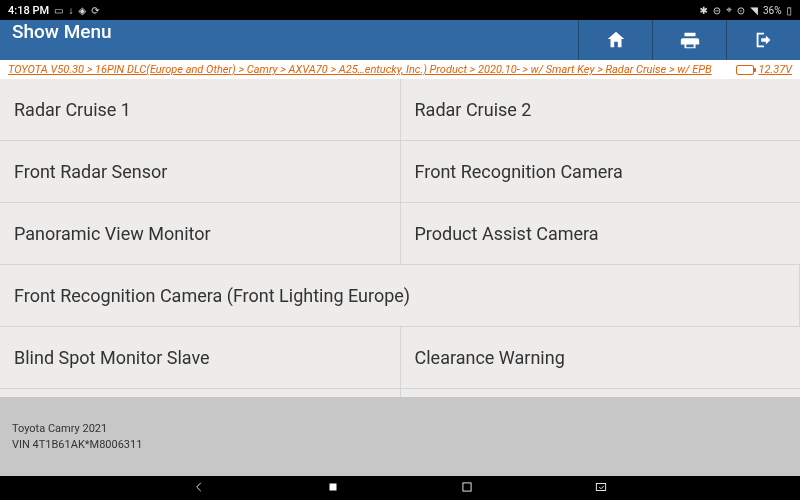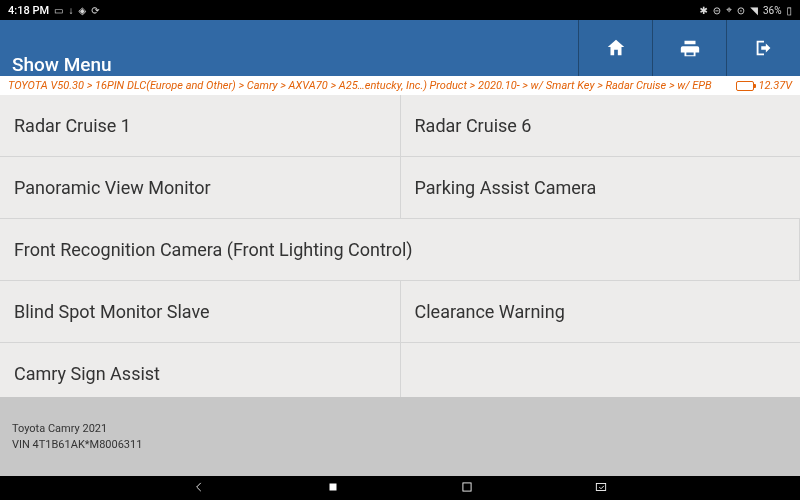--- a/index.html
+++ b/index.html
@@ -9,7 +9,7 @@
     .status-right { margin-left: auto; display: flex; align-items: center; gap: 5px; }
     .status-time { font-weight: 500; }
     .status-ico { font-size: 10px; opacity: 0.85; }
-    .toolbar { height: 56px; background: #3169a5; color: #fff; display: flex; align-items: flex-end; padding-left: 12px; }
+    .toolbar { height: 40px; background: #3169a5; color: #fff; display: flex; align-items: flex-start; padding-left: 12px; }
     .toolbar-title { font-size: 19px; font-weight: 500; flex: 1; }
     .toolbar-actions { display: flex; height: 100%; }
     .toolbar-btn { width: 74px; height: 100%; display: flex; align-items: center; justify-content: center; border-left: 1px solid rgba(0,0,0,0.3); background: #2f66a0; cursor: pointer; }

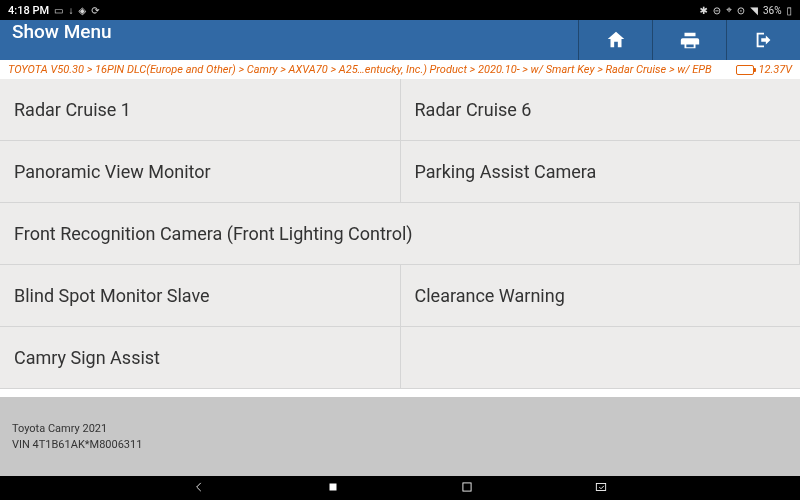--- a/index.html
+++ b/index.html
@@ -14,7 +14,7 @@
     .toolbar-actions { display: flex; height: 100%; }
     .toolbar-btn { width: 74px; height: 100%; display: flex; align-items: center; justify-content: center; border-left: 1px solid rgba(0,0,0,0.3); background: #2f66a0; cursor: pointer; }
     .toolbar-btn svg { width: 22px; height: 22px; fill: #fff; }
-    .breadcrumb-row { background: #fff; padding: 3px 8px; display: flex; align-items: center; font-size: 11px; color: #e36209; font-style: italic; white-space: nowrap; overflow: hidden; }
+    .breadcrumb-row { background: #fff; padding: 3px 8px; display: flex; align-items: center; font-size: 11px; color: #e36209; font-style: italic; white-space: nowrap; overflow: hidden; text-decoration: underline; }
     .breadcrumb-text { flex: 1; overflow: hidden; text-overflow: ellipsis; }
     .bc-volt { margin-left: 6px; display: flex; align-items: center; gap: 4px; }
     .batt-ico { width: 18px; height: 10px; border: 1px solid #e36209; border-radius: 2px; position: relative; }

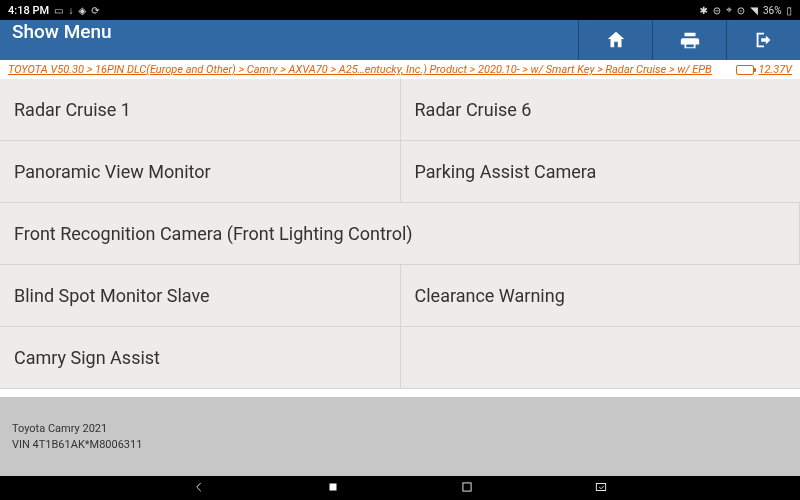--- a/index.html
+++ b/index.html
@@ -82,7 +82,7 @@
 <div class="menu-grid">
   <div class="menu-row">
     <div class="menu-cell">Radar Cruise 1</div>
-    <div class="menu-cell">Radar Cruise 6</div>
+    <div class="menu-cell">Radar Cruise 2</div>
   </div>
   <div class="menu-row">
     <div class="menu-cell">Panoramic View Monitor</div>

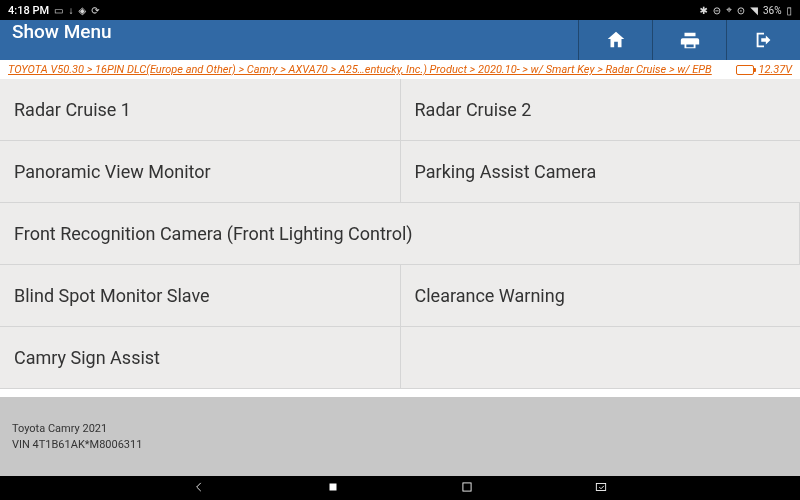--- a/index.html
+++ b/index.html
@@ -85,6 +85,10 @@
     <div class="menu-cell">Radar Cruise 2</div>
   </div>
   <div class="menu-row">
+    <div class="menu-cell">Front Radar Sensor</div>
+    <div class="menu-cell">Front Recognition Camera</div>
+  </div>
+  <div class="menu-row">
     <div class="menu-cell">Panoramic View Monitor</div>
     <div class="menu-cell">Parking Assist Camera</div>
   </div>

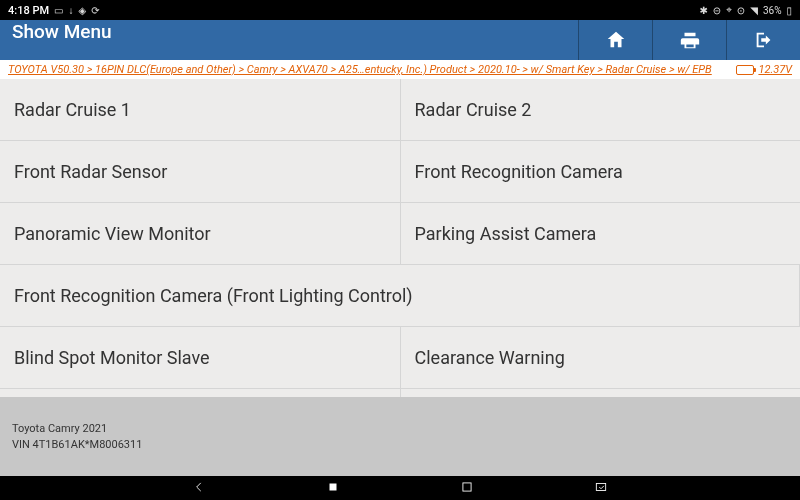--- a/index.html
+++ b/index.html
@@ -90,7 +90,7 @@
   </div>
   <div class="menu-row">
     <div class="menu-cell">Panoramic View Monitor</div>
-    <div class="menu-cell">Parking Assist Camera</div>
+    <div class="menu-cell">Product Assist Camera</div>
   </div>
   <div class="menu-row">
     <div class="menu-cell">Front Recognition Camera (Front Lighting Control)</div>

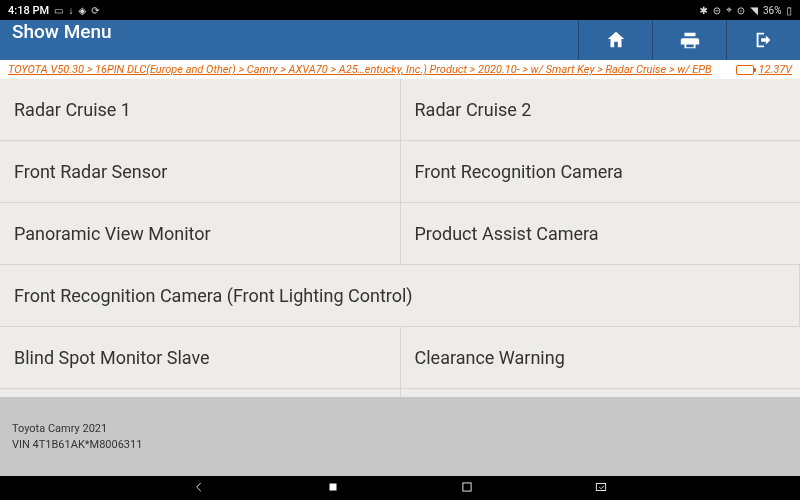--- a/index.html
+++ b/index.html
@@ -93,7 +93,7 @@
     <div class="menu-cell">Product Assist Camera</div>
   </div>
   <div class="menu-row">
-    <div class="menu-cell">Front Recognition Camera (Front Lighting Control)</div>
+    <div class="menu-cell">Front Recognition Camera (Front Lighting Europe)</div>
   </div>
   <div class="menu-row">
     <div class="menu-cell">Blind Spot Monitor Slave</div>

